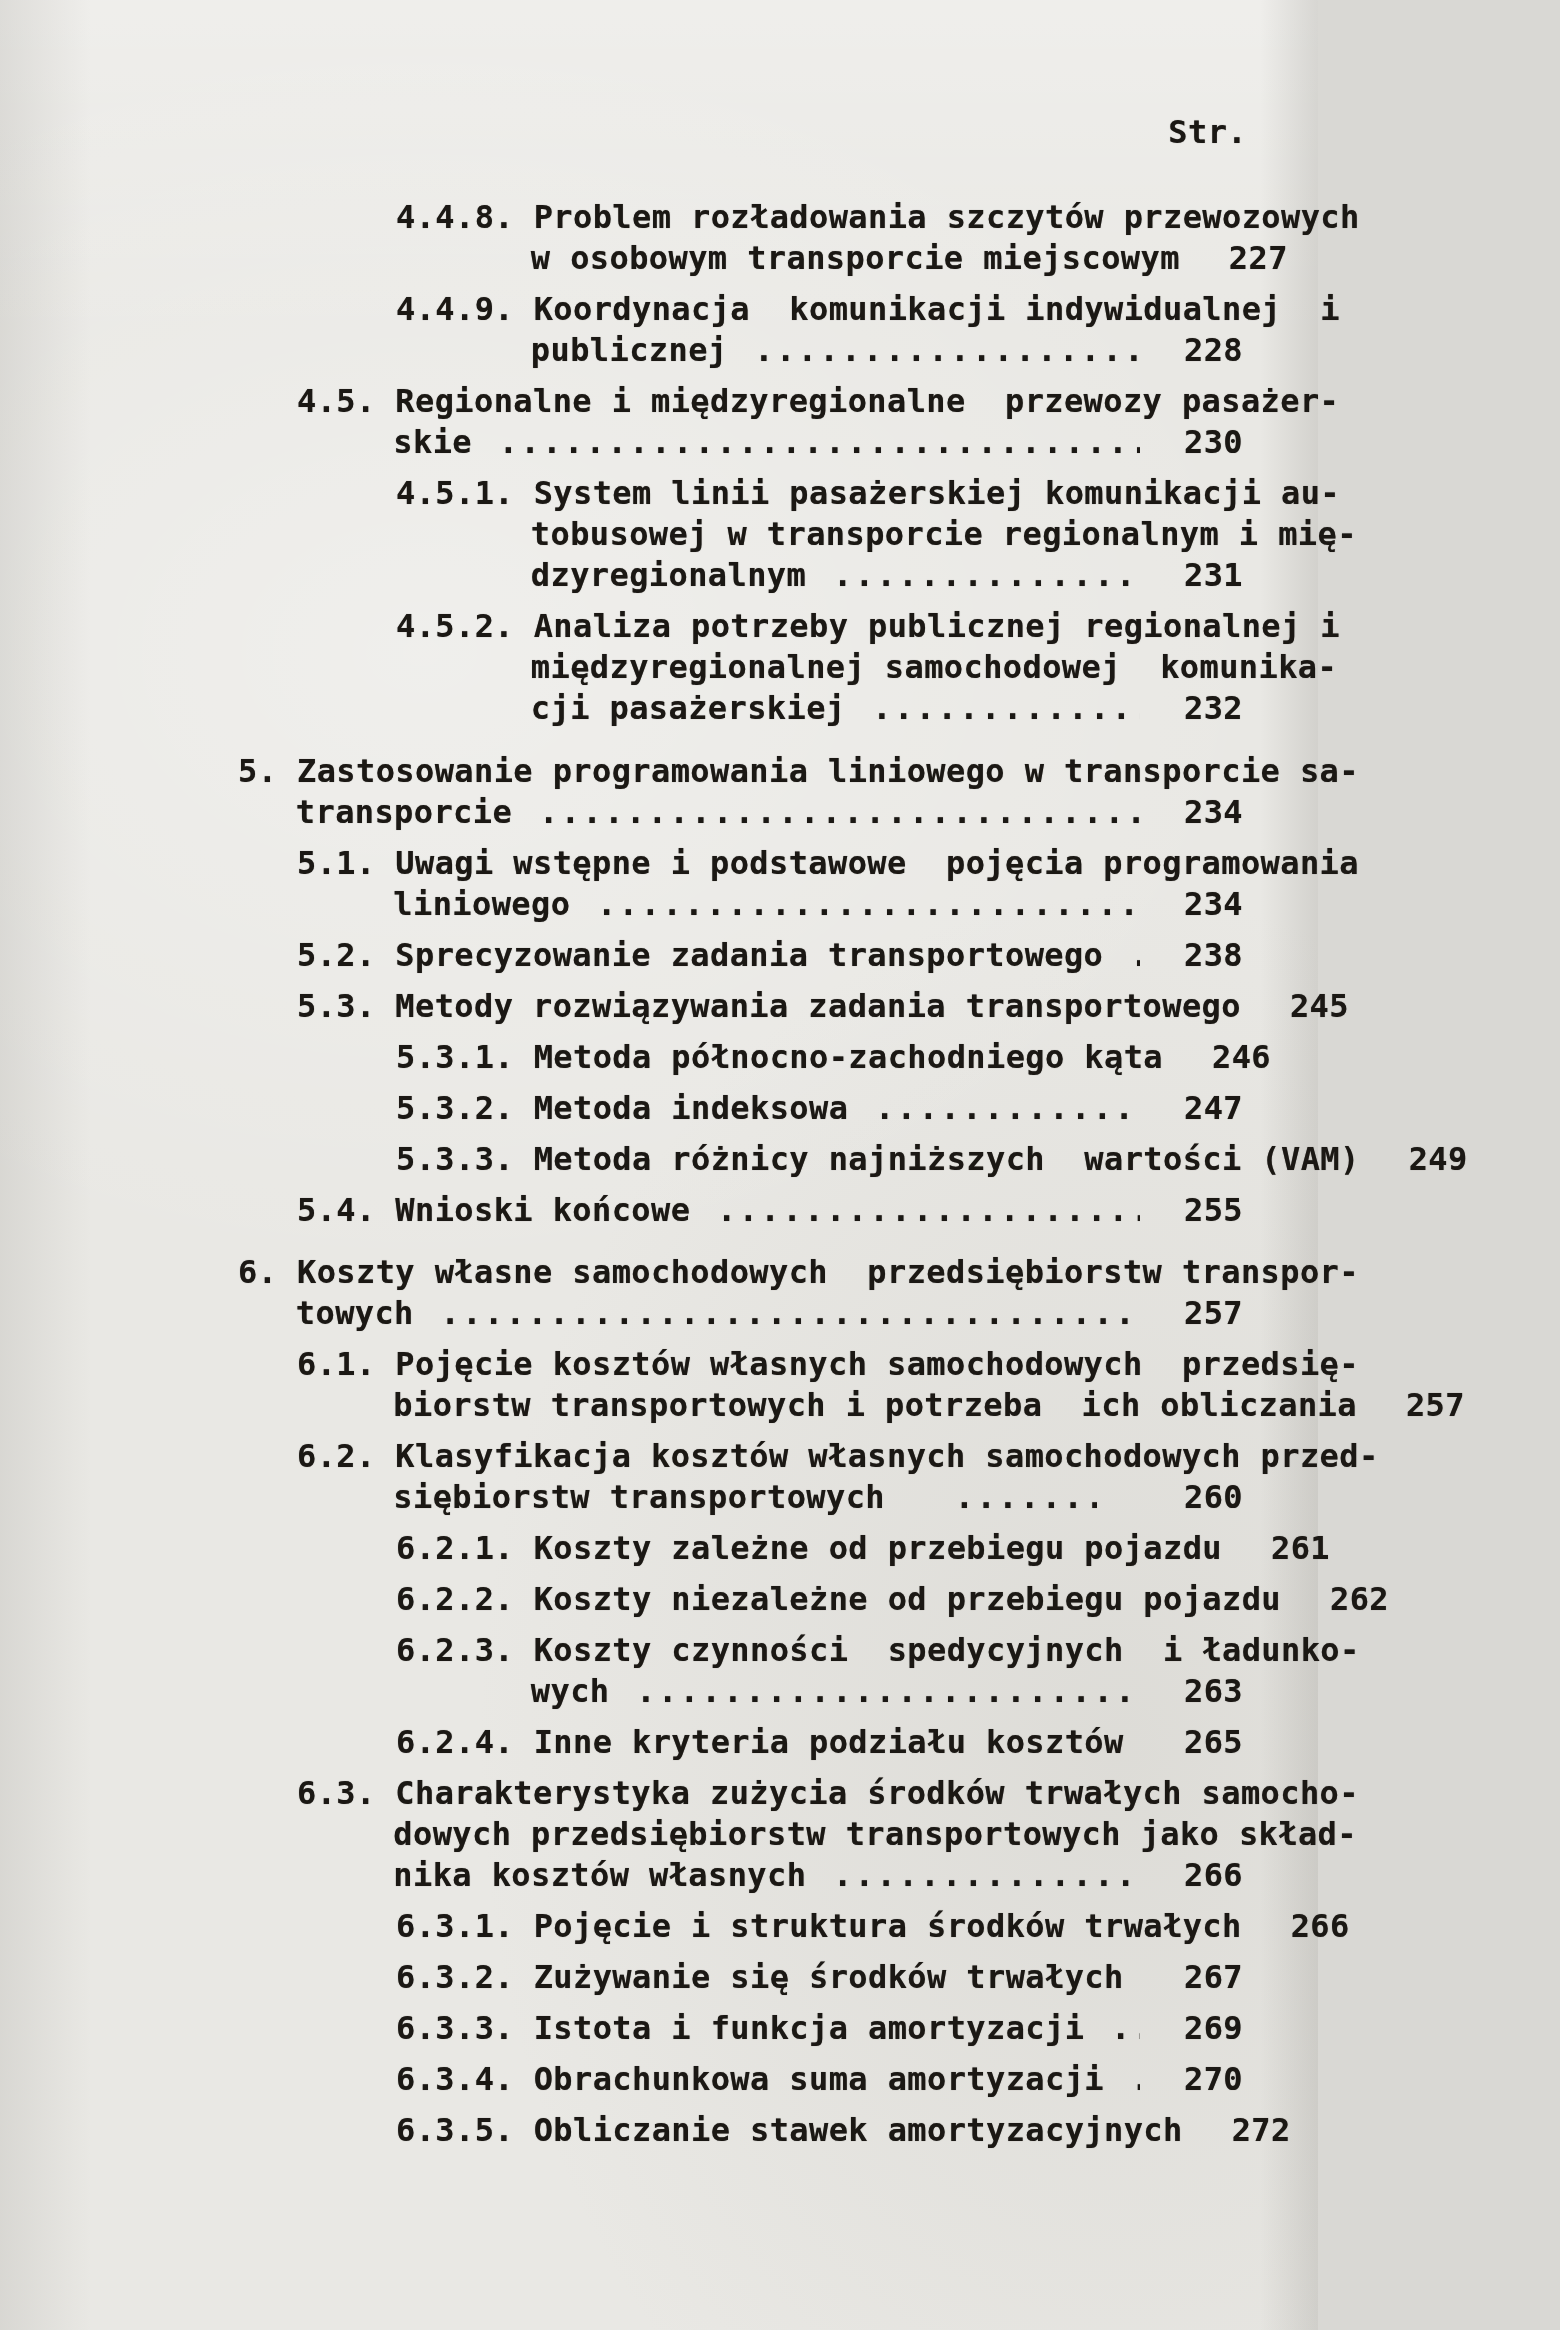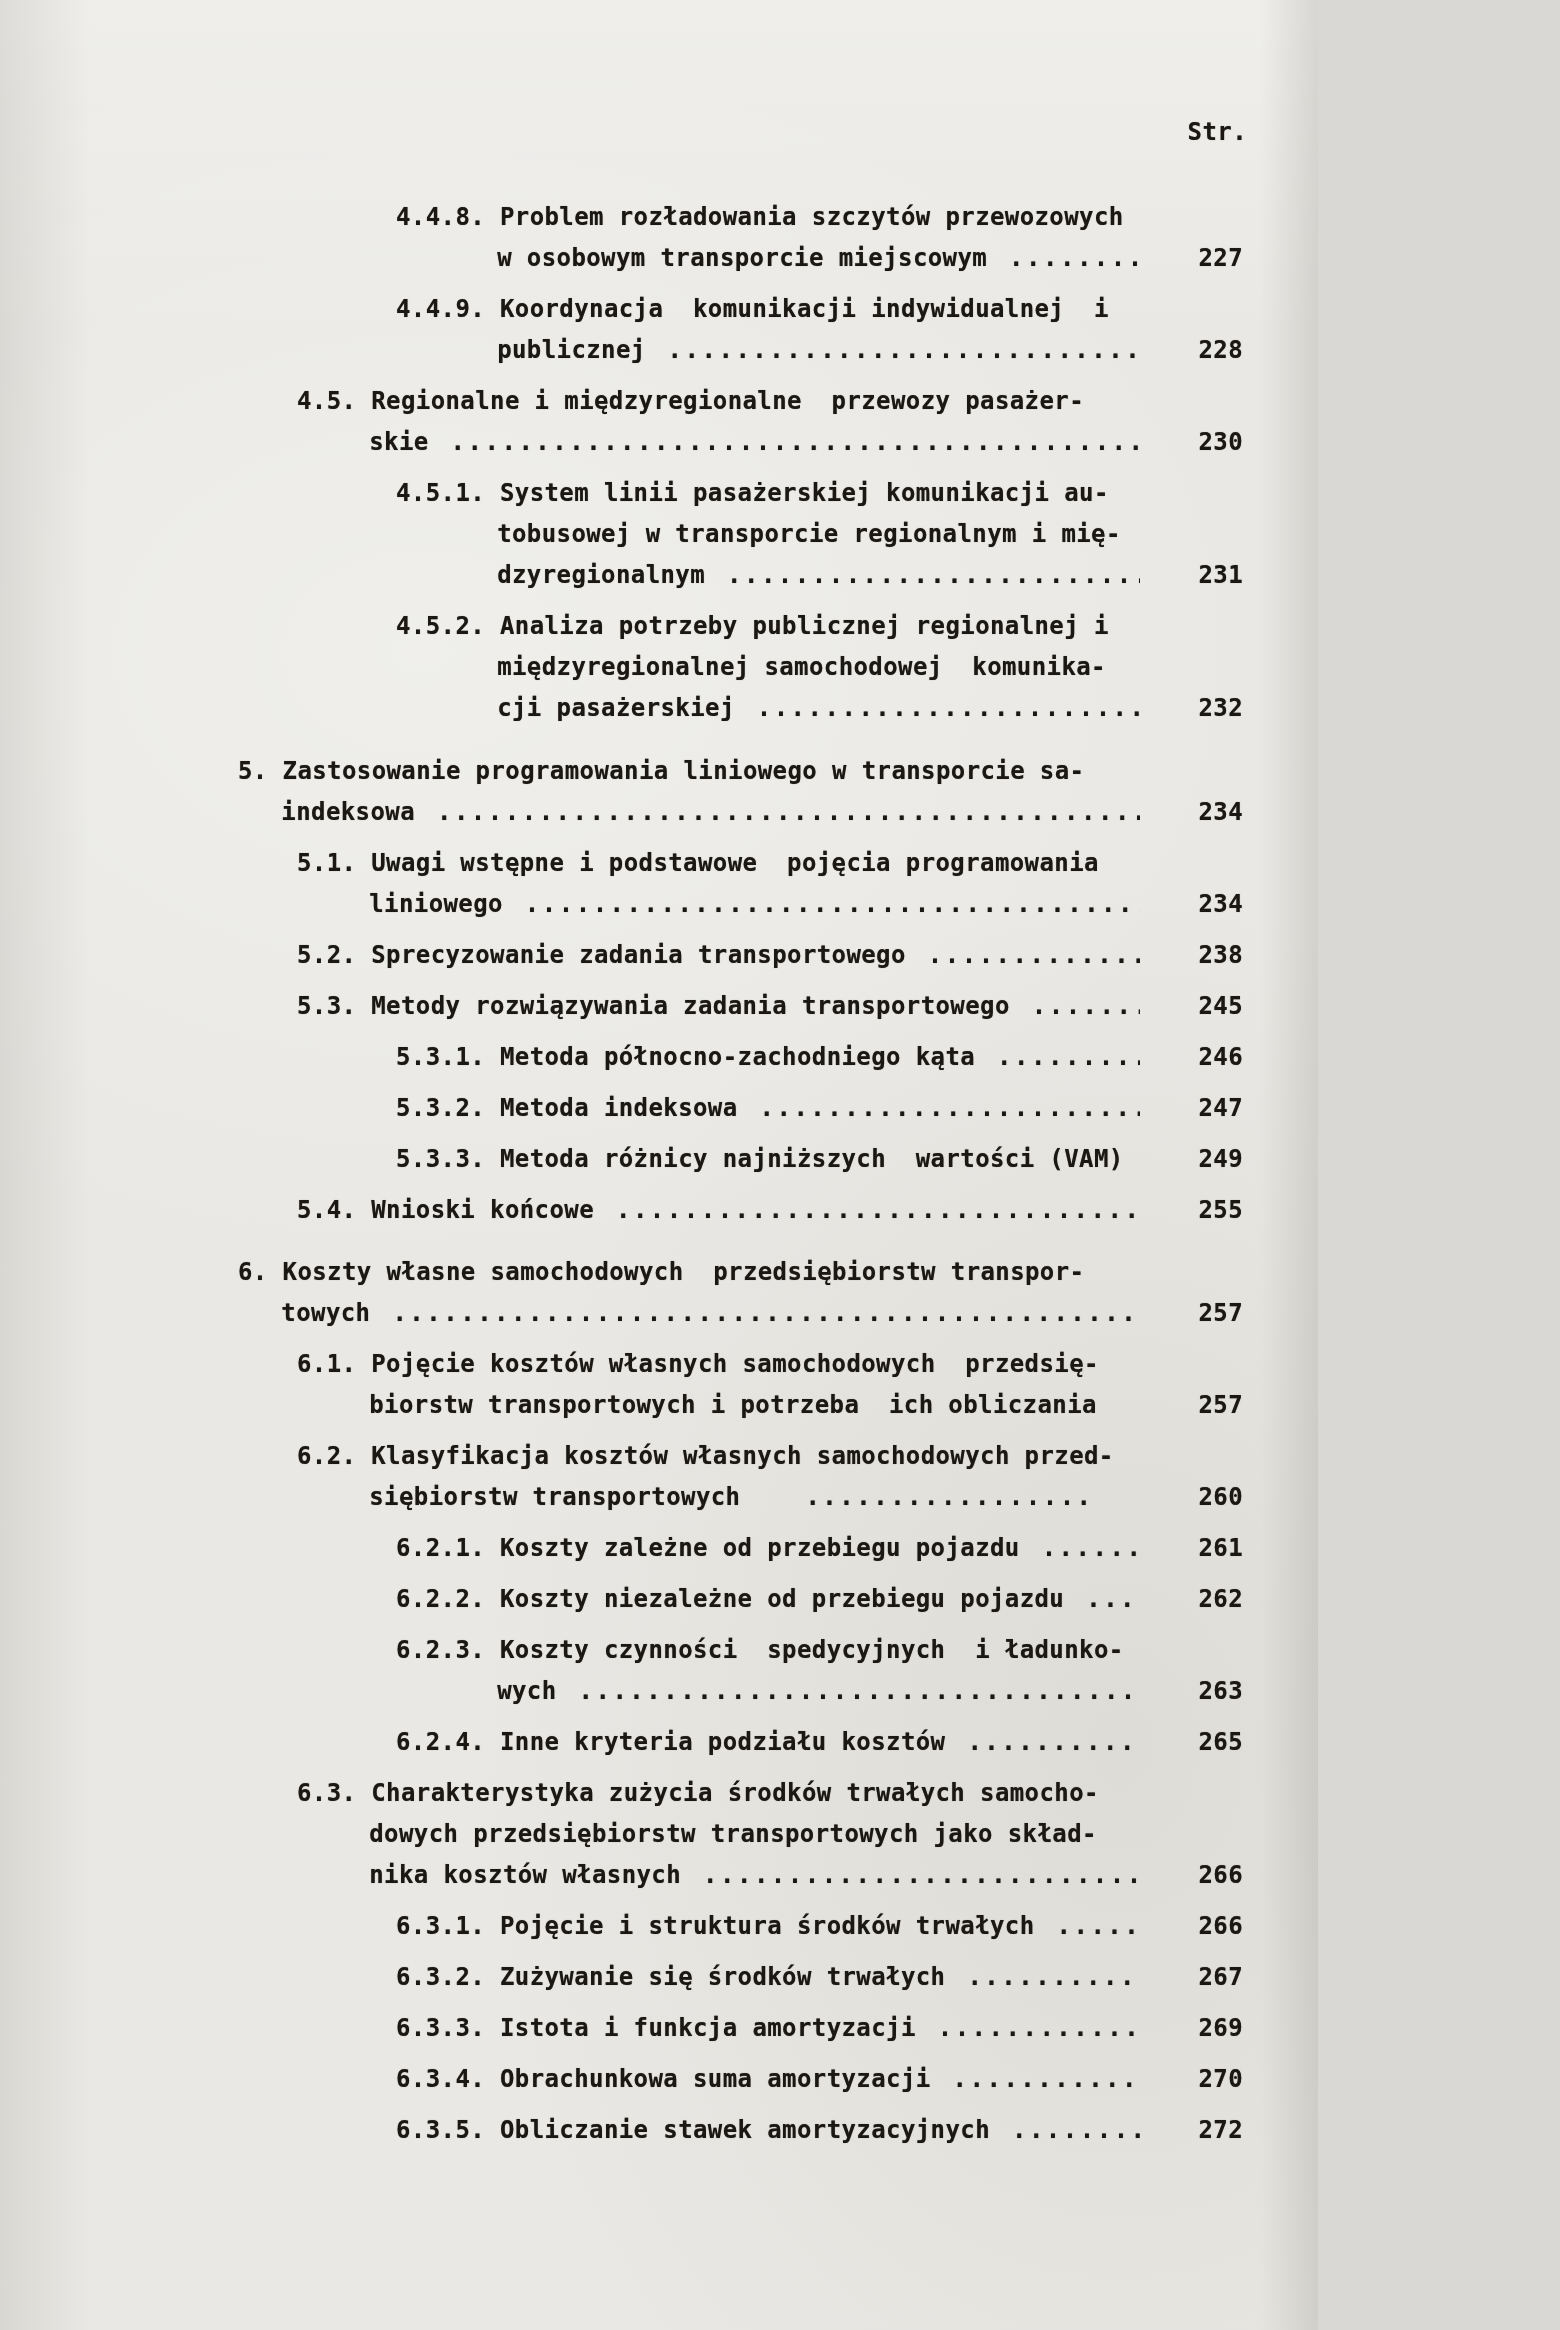--- a/index.html
+++ b/index.html
@@ -21,7 +21,7 @@
       radial-gradient(ellipse 1238px 908px at 32% 28%, rgba(255,255,255,0.30), rgba(255,255,255,0) 70%),
       radial-gradient(ellipse 991px 1321px at 85% 75%, rgba(185,183,176,0.25), rgba(185,183,176,0) 65%),
       var(--paper,#e9e8e4);
-    font-size:24px;
+    font-size:32px;
     line-height:41px;
     text-shadow:0 0 0.8px rgba(25,22,18,0.55);
     letter-spacing:0.4px;

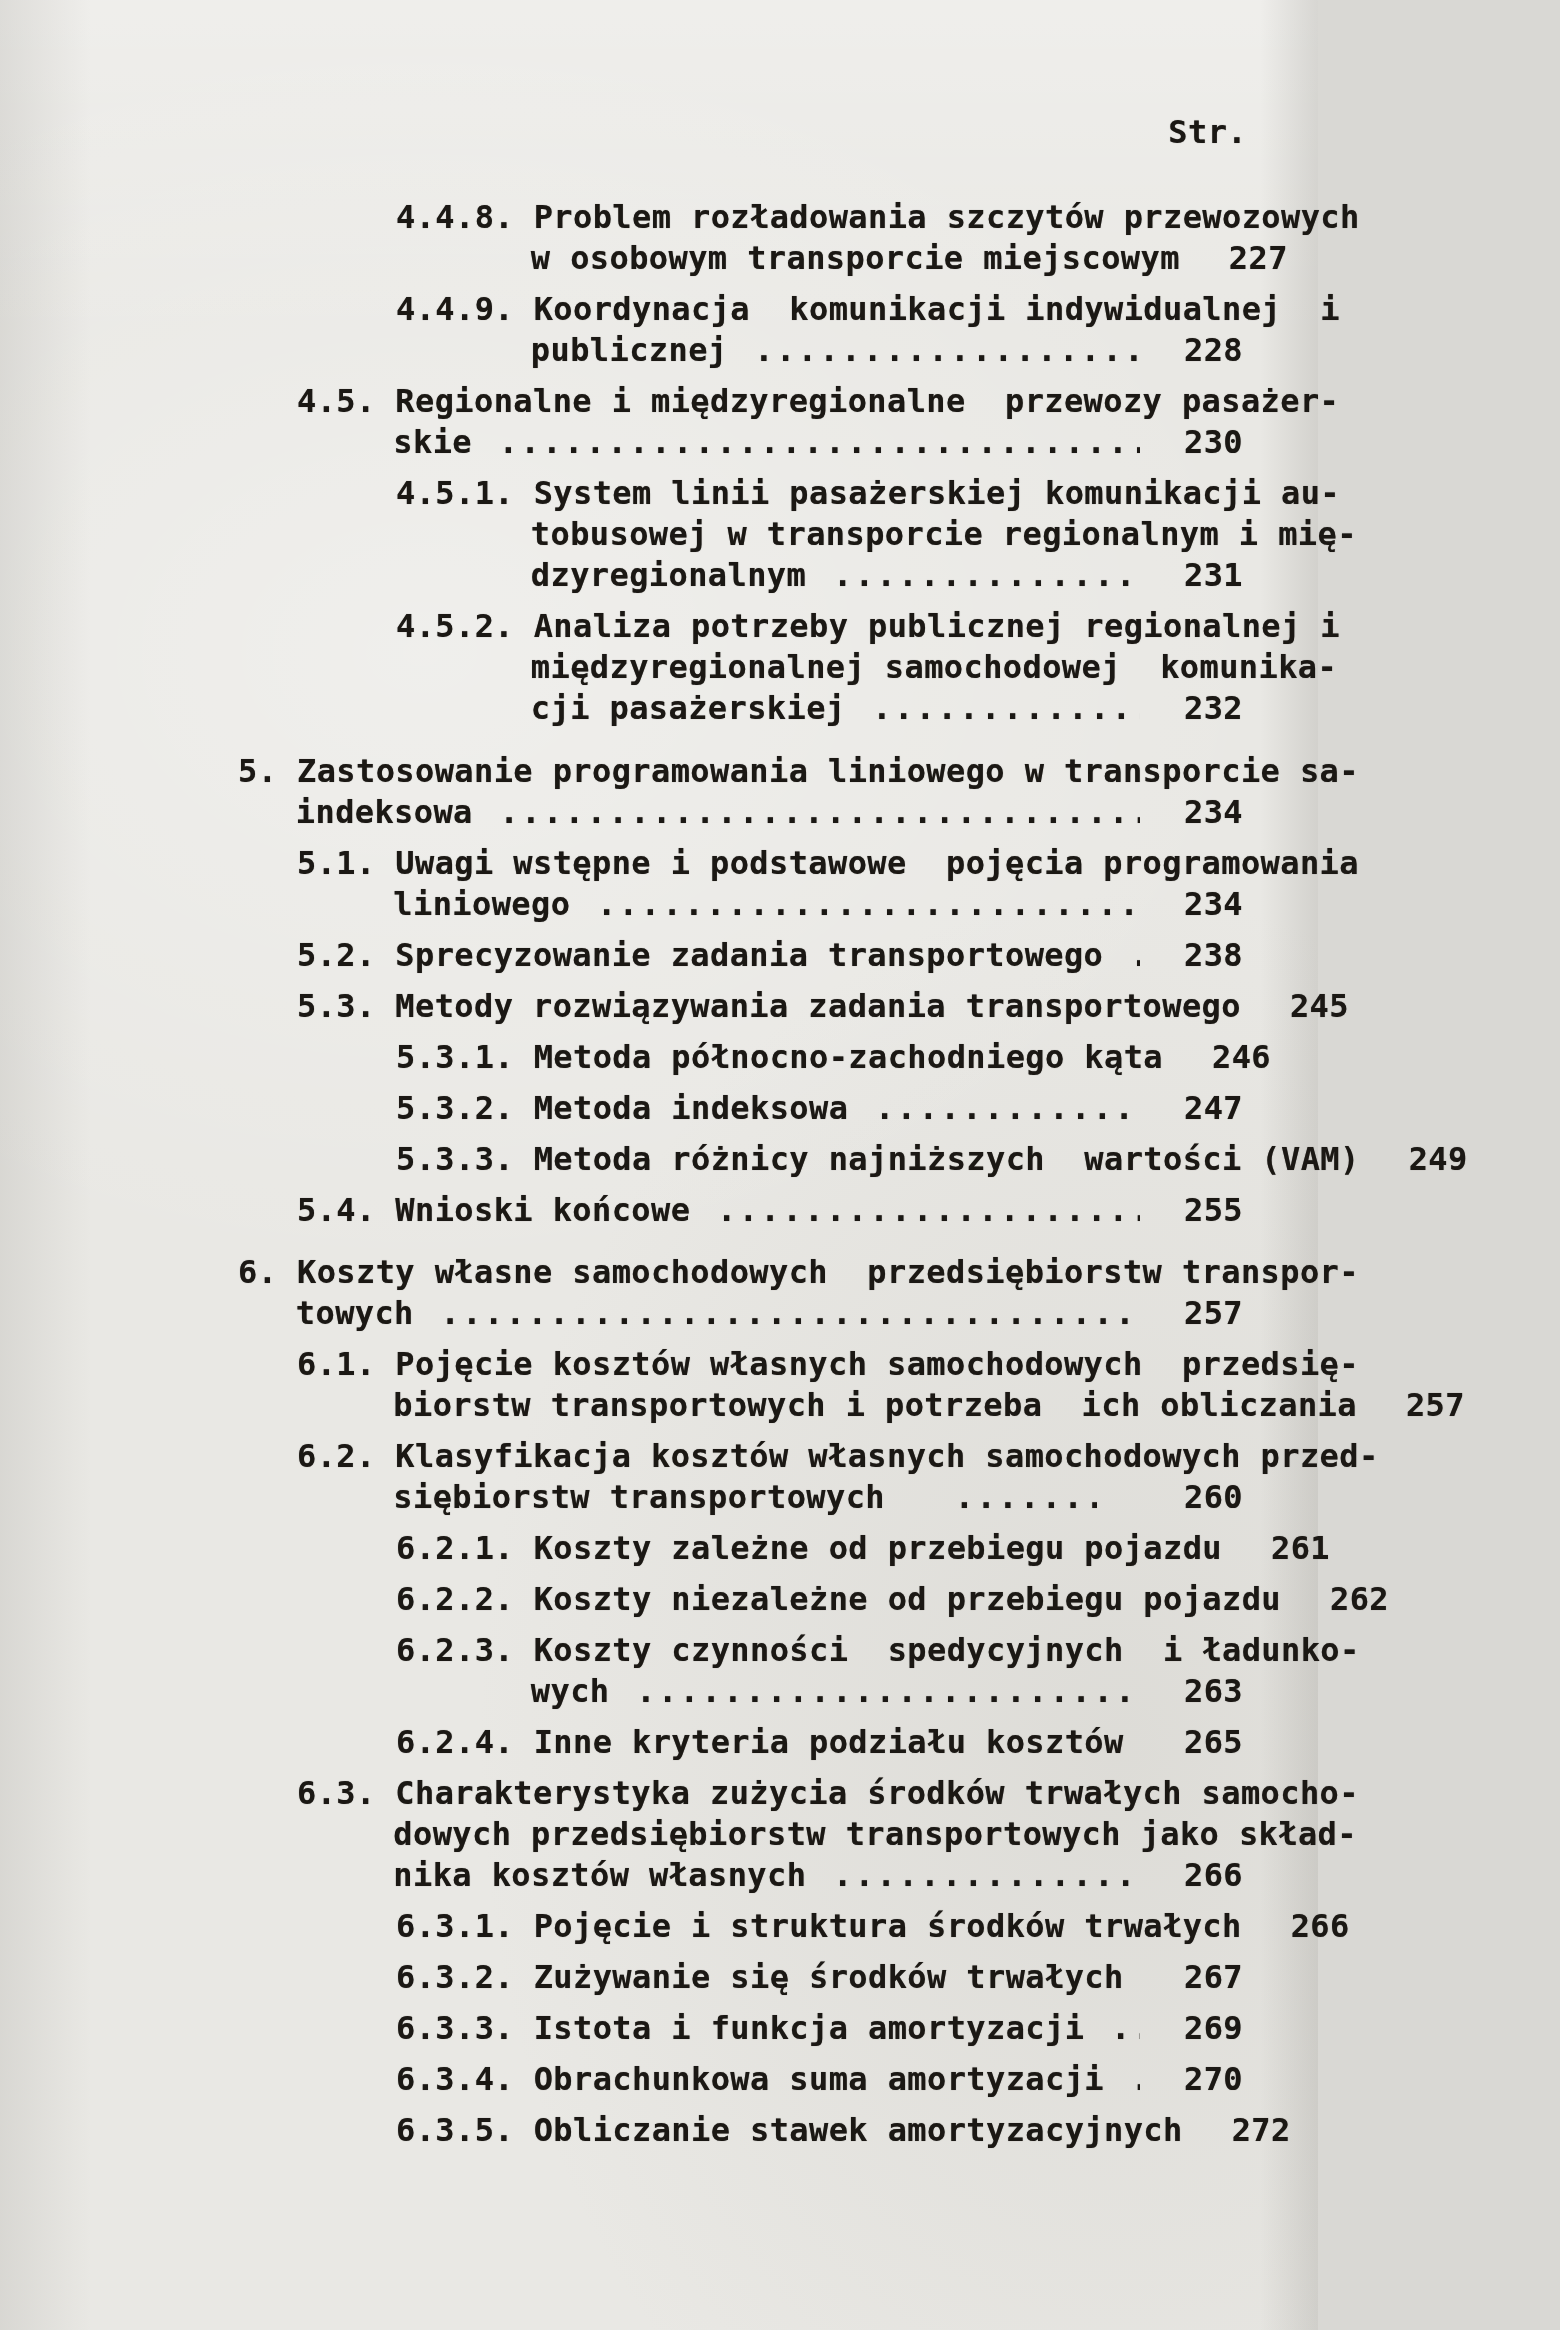--- a/index.html
+++ b/index.html
@@ -134,7 +134,7 @@
           <span class="toc-text">Zastosowanie programowania liniowego w transporcie sa-</span>
         </div>
         <div class="toc-line" style="padding-left: calc(3ch + 238px);">
-          <span class="toc-text">indeksowa</span>
+          <span class="toc-text">transporcie</span>
           <span class="leader"> ......................................................................</span>
           <span class="page-number">234</span>
         </div>

